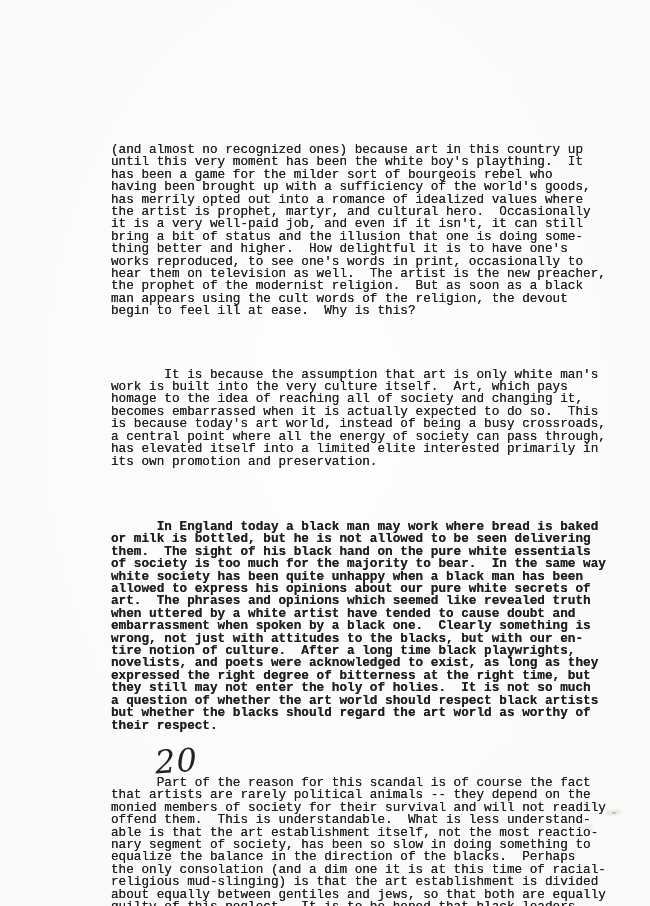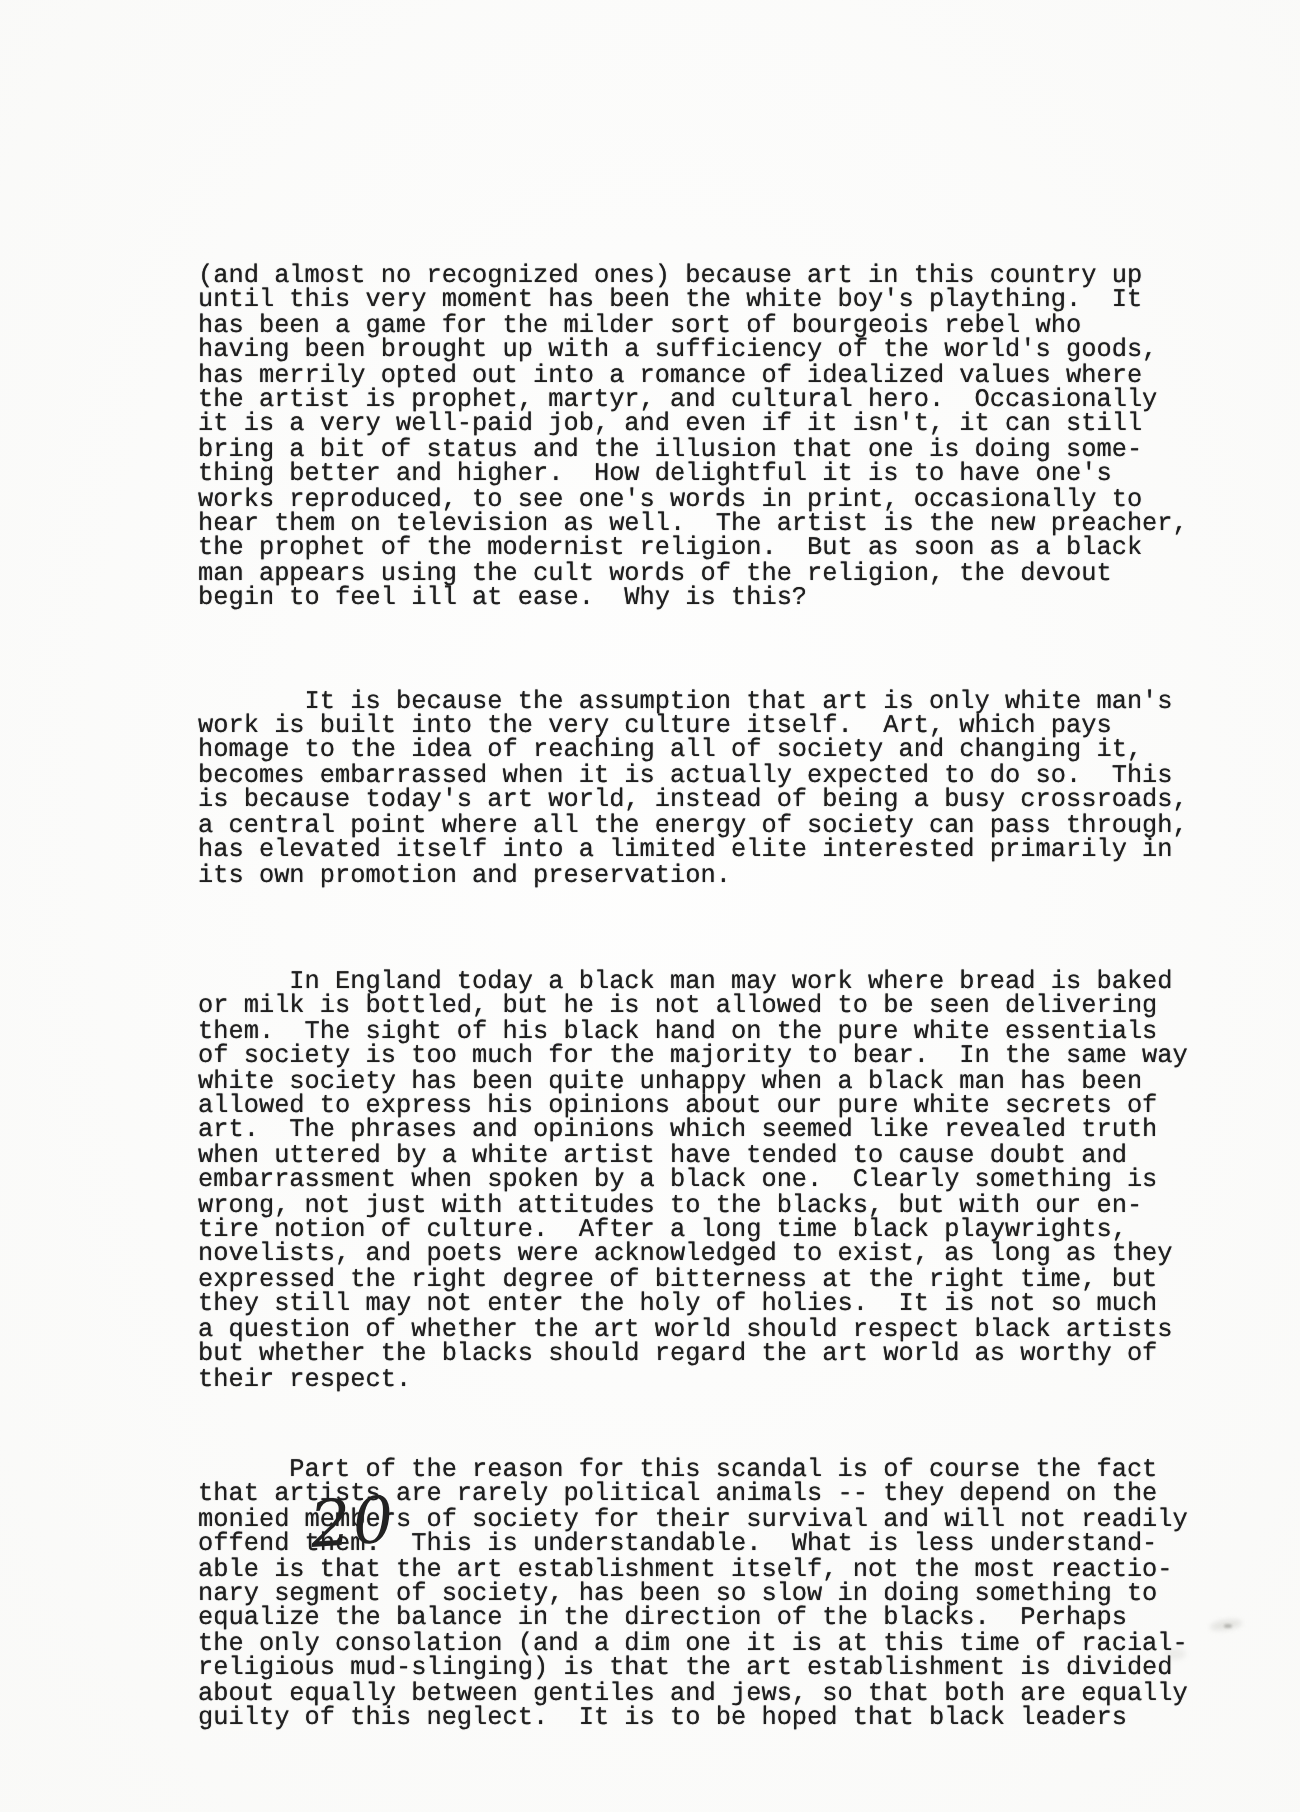--- a/index.html
+++ b/index.html
@@ -33,7 +33,7 @@
     
     text-shadow: 0 0 0.45px rgba(25, 25, 25, 0.85);
   }
-  .para { margin: 4px; }
+  .para { margin: 16px; }
   .para:nth-child(1) { margin-bottom: 10px; }
   .para:nth-child(2) { margin-bottom: 12px; }
   .para:nth-child(3) { margin-bottom: 4px; }

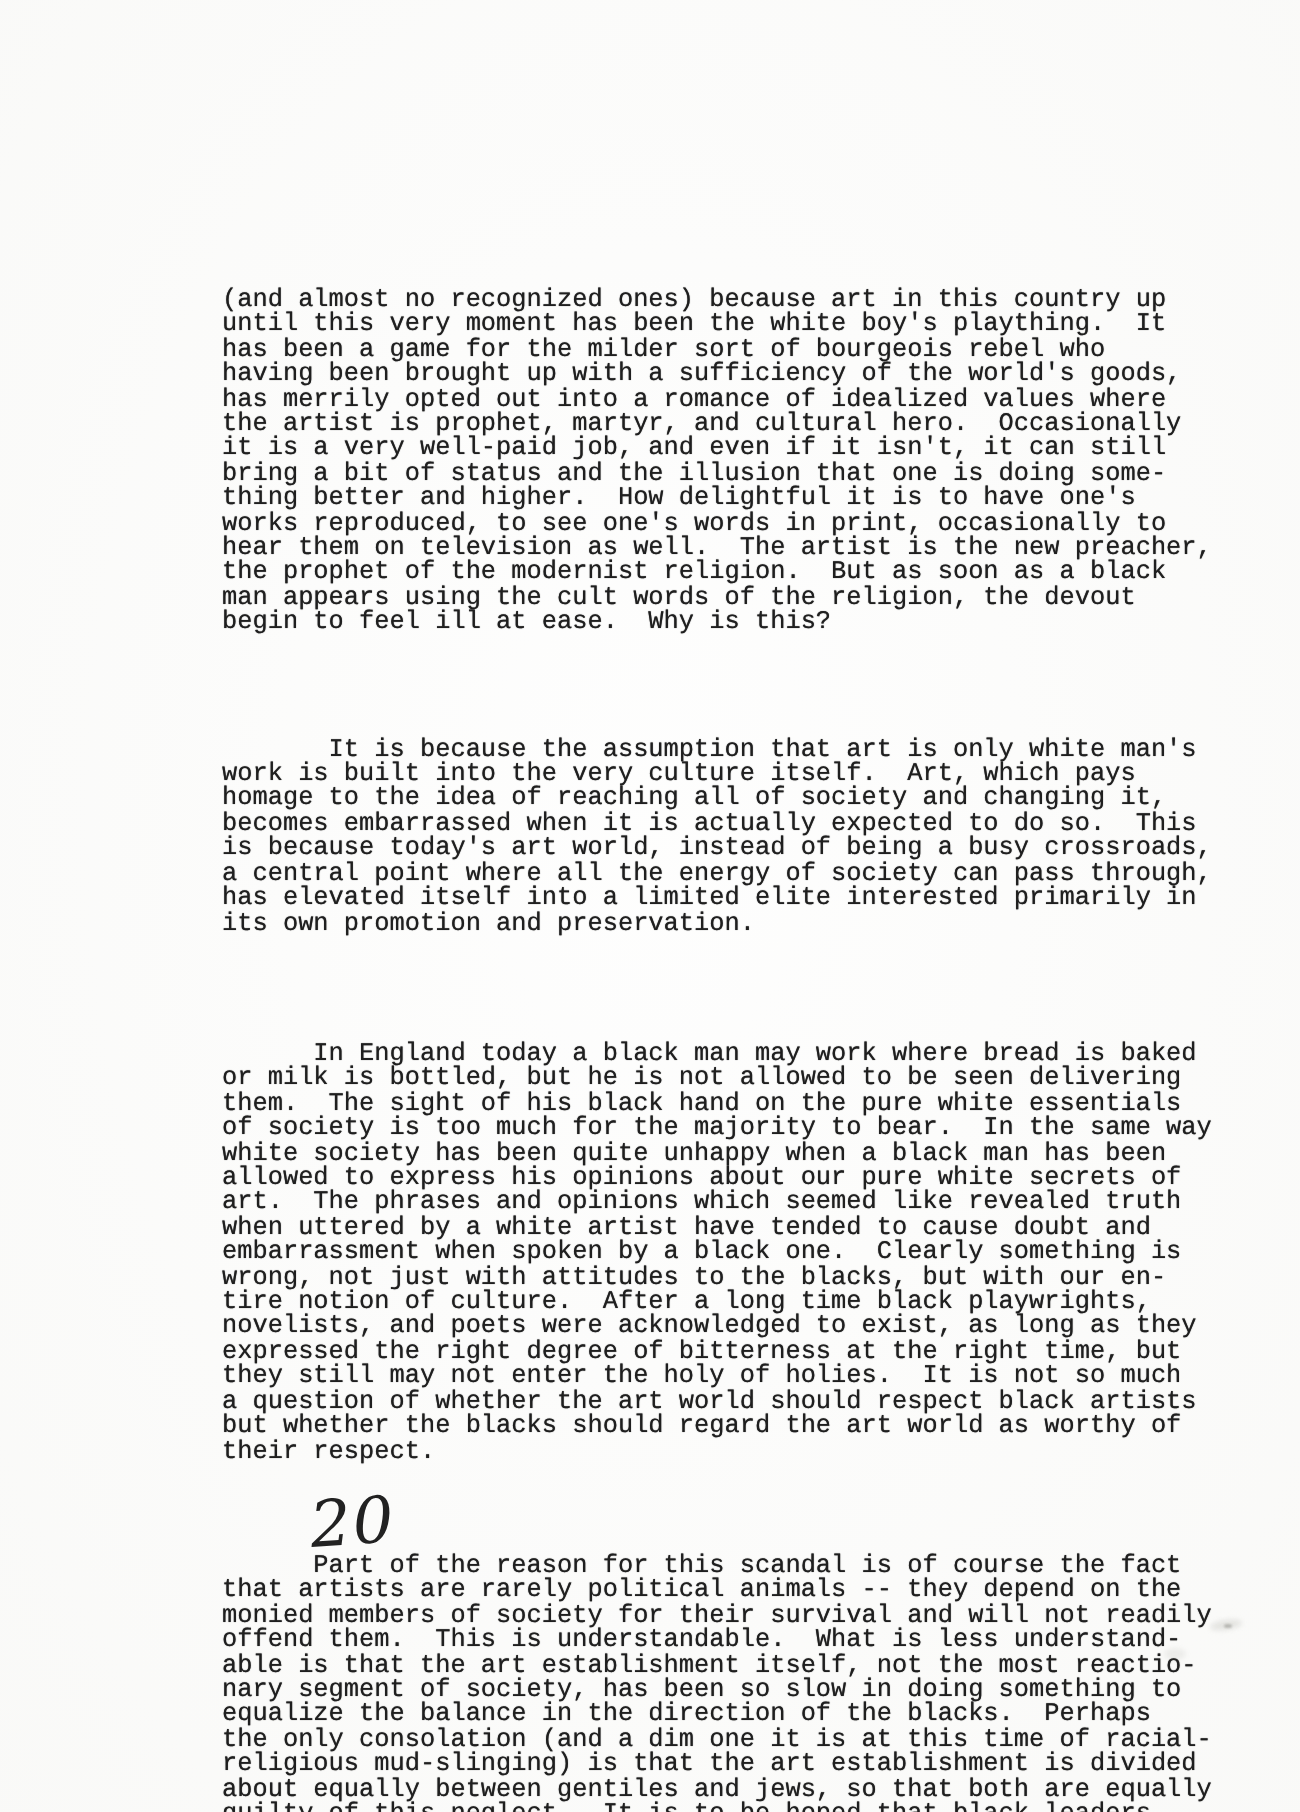--- a/index.html
+++ b/index.html
@@ -36,7 +36,7 @@
   .para { margin: 16px; }
   .para:nth-child(1) { margin-bottom: 10px; }
   .para:nth-child(2) { margin-bottom: 12px; }
-  .para:nth-child(3) { margin-bottom: 4px; }
+  .para:nth-child(3) { margin-bottom: 4px; font-weight: bold; }
   .page-num {
     position: absolute;
     left: 155px;

